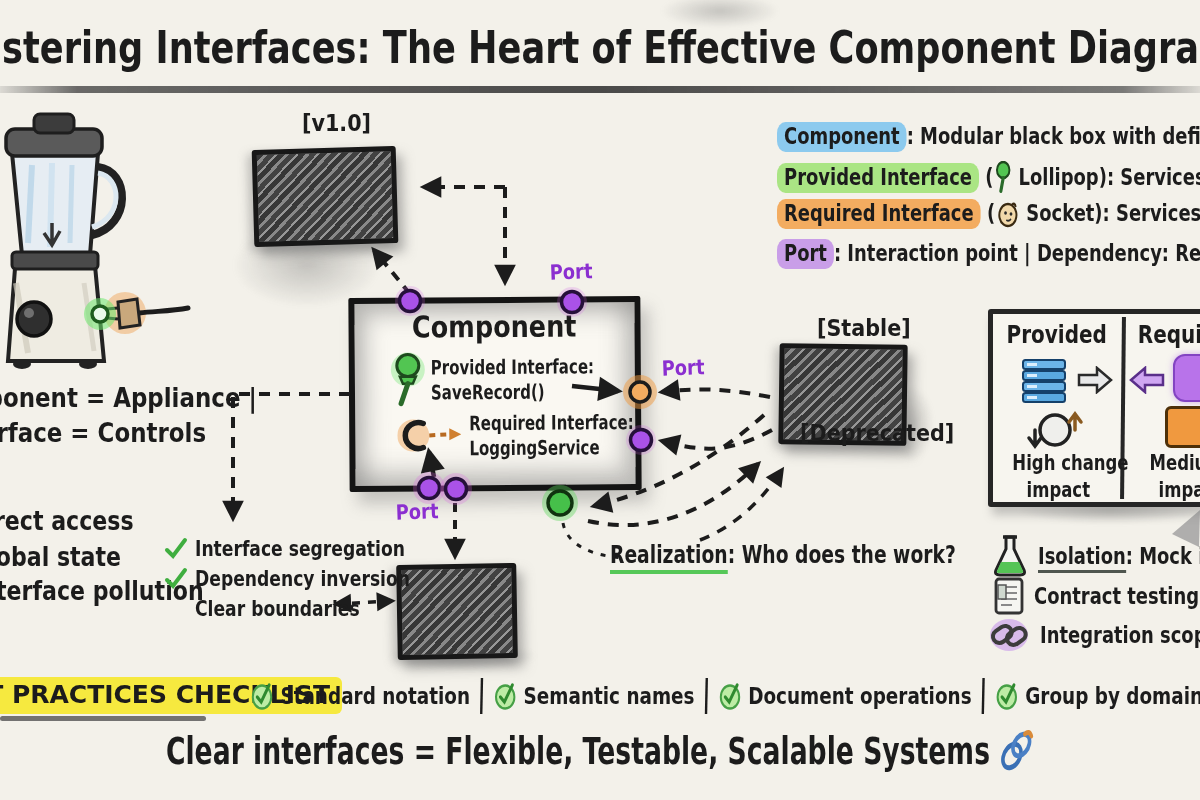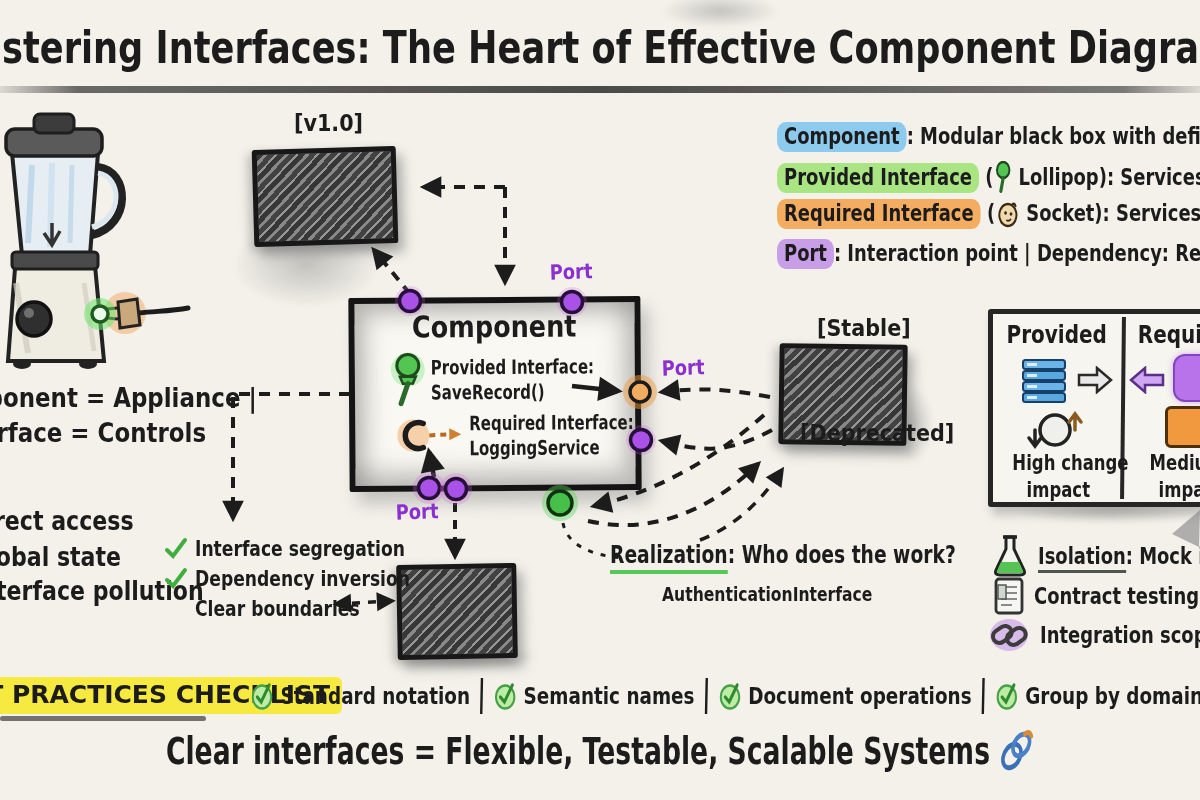--- a/index.html
+++ b/index.html
@@ -140,7 +140,7 @@
 <div class="anti" style="left:-30px;top:542px"><span class="cx" style="--s:.85">Global state</span></div>
 <div class="anti" style="left:-28px;top:576px"><span class="cx" style="--s:.85">Interface pollution</span></div>
 
-<div class="boxlabel" style="left:294px;top:110px"><span class="cx" style="--s:.9">[v1.0]</span></div>
+<div class="boxlabel" style="left:302px;top:110px"><span class="cx" style="--s:.9">[v1.0]</span></div>
 <div class="sketchbox" style="left:253px;top:148px;width:134px;height:87px;transform:rotate(-1.6deg)"></div>
 
 <div class="boxlabel" style="left:817px;top:315px"><span class="cx" style="--s:.9">[Stable]</span></div>

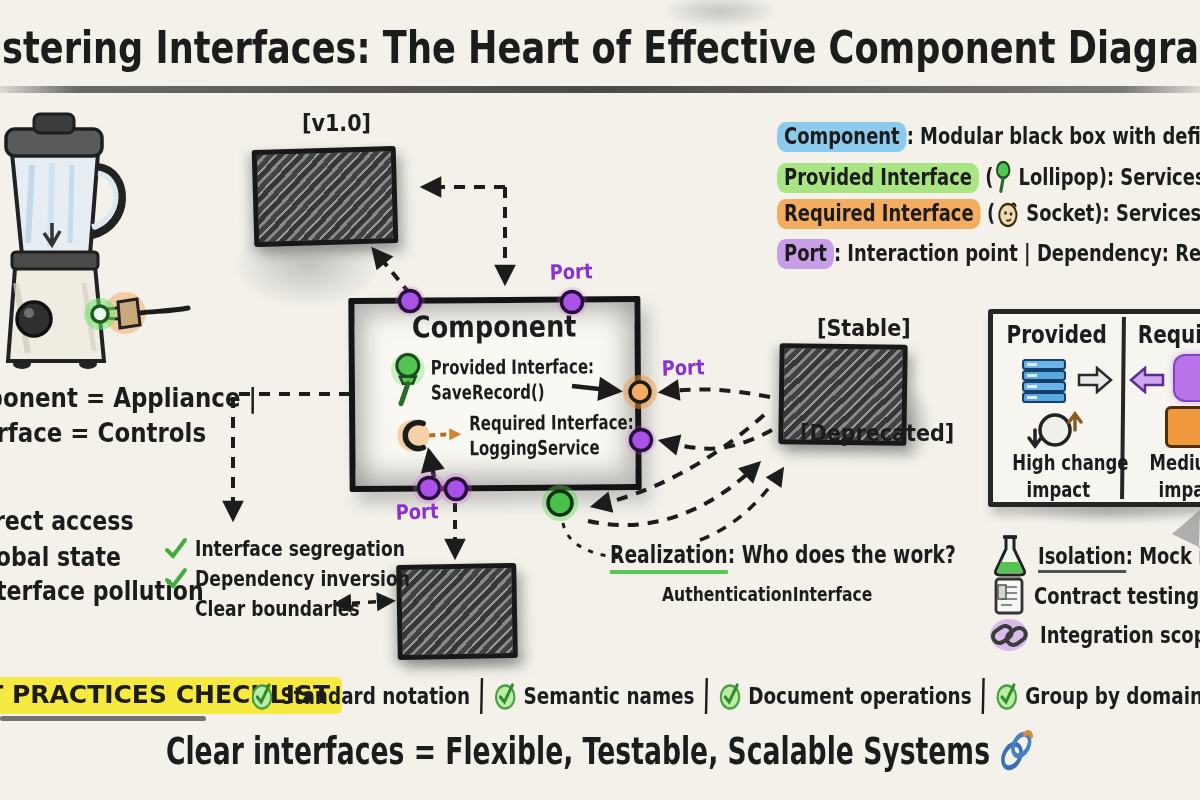--- a/index.html
+++ b/index.html
@@ -236,7 +236,6 @@
   <span class="cx"><span class="real-term">Realization</span><span>: Who does the work?</span></span>
 </div>
 <div class="real-notes">
-  <div><span class="cx">AuthenticationInterface</span></div>
 </div>
 
 <div class="impact">

